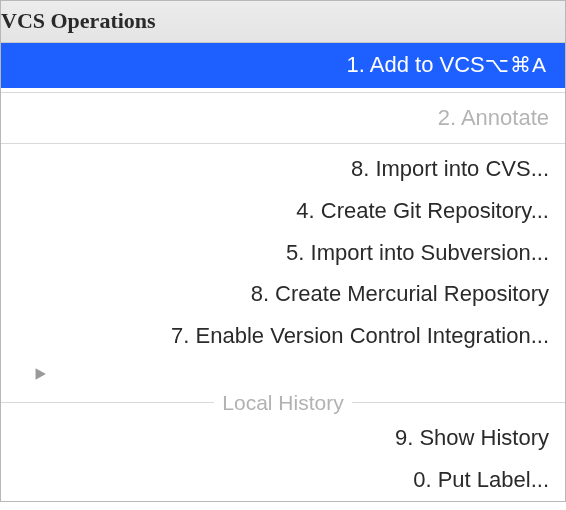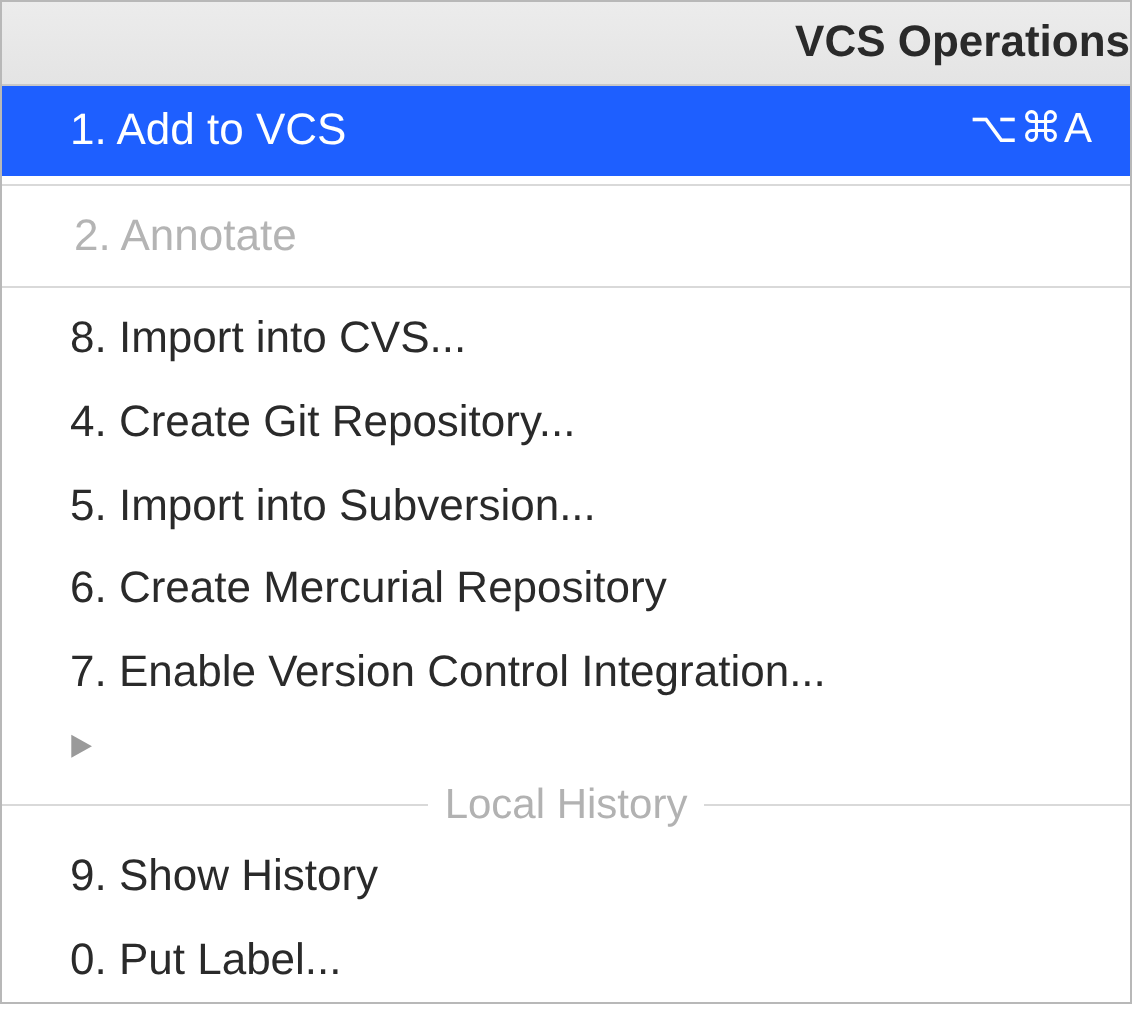--- a/index.html
+++ b/index.html
@@ -17,11 +17,12 @@
     .header {
       background: linear-gradient(#ececec, #e4e4e4);
       border-bottom: 1px solid #c8c8c8;
-      text-align: right;
-      padding: 7px 0 8px 12px;
+      text-align: left;
+      padding: 7px 0 8px 0;
       font-size: 22px;
       font-weight: 600;
       color: #2a2a2a;
+      font-family: Liberation Serif, serif;
     }
     .item {
       display: flex;

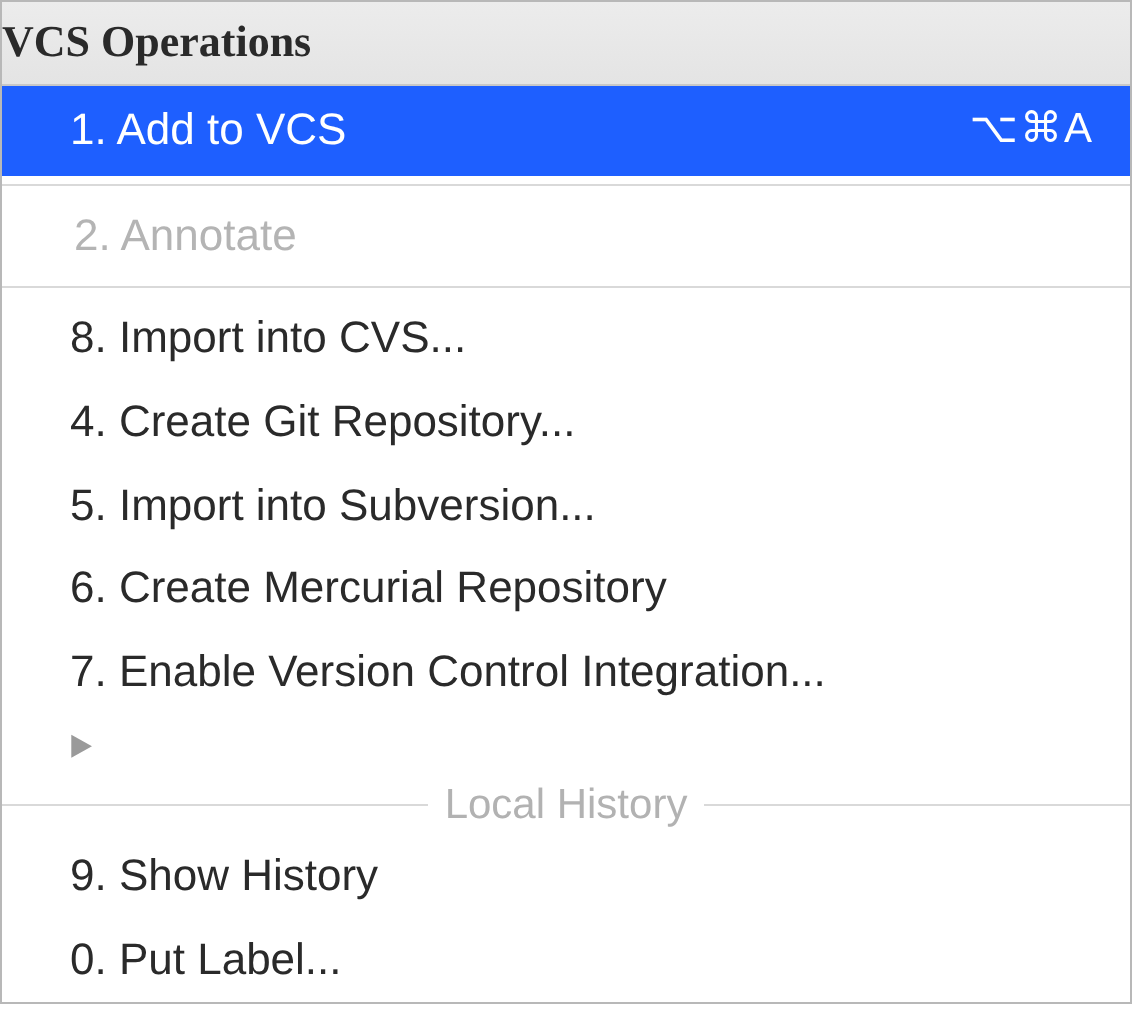--- a/index.html
+++ b/index.html
@@ -32,6 +32,7 @@
       color: #2a2a2a;
       position: relative;
       line-height: 1.45;
+      text-align: right;
     }
     .item-selected {
       background: #1e5fff;

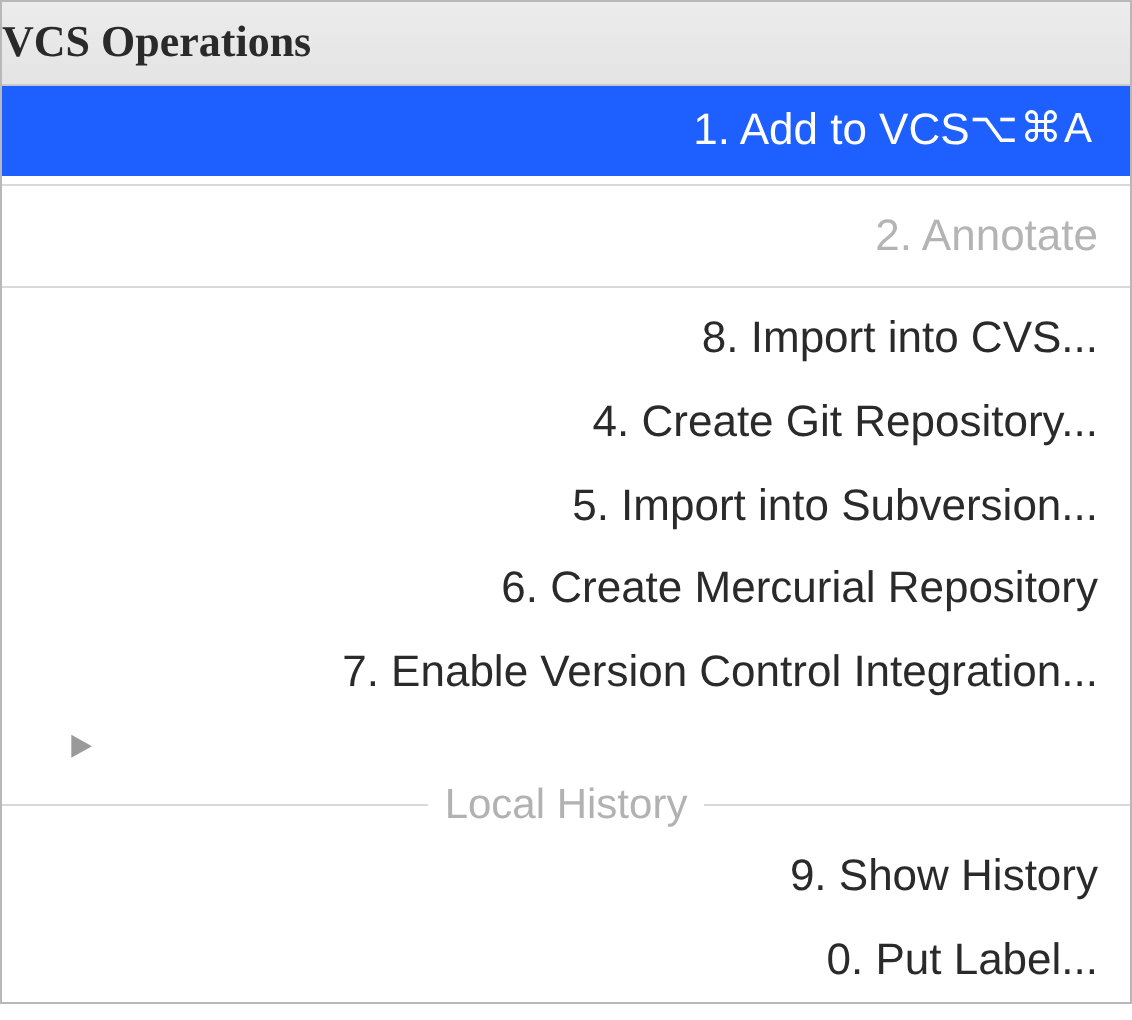--- a/index.html
+++ b/index.html
@@ -104,7 +104,7 @@
     <span class="item-label">5. Import into Subversion...</span>
   </div>
   <div class="item">
-    <span class="item-label">6. Create Mercurial Repository</span>
+    <span class="item-label">8. Create Mercurial Repository</span>
   </div>
   <div class="item">
     <span class="item-label">7. Enable Version Control Integration...</span>

